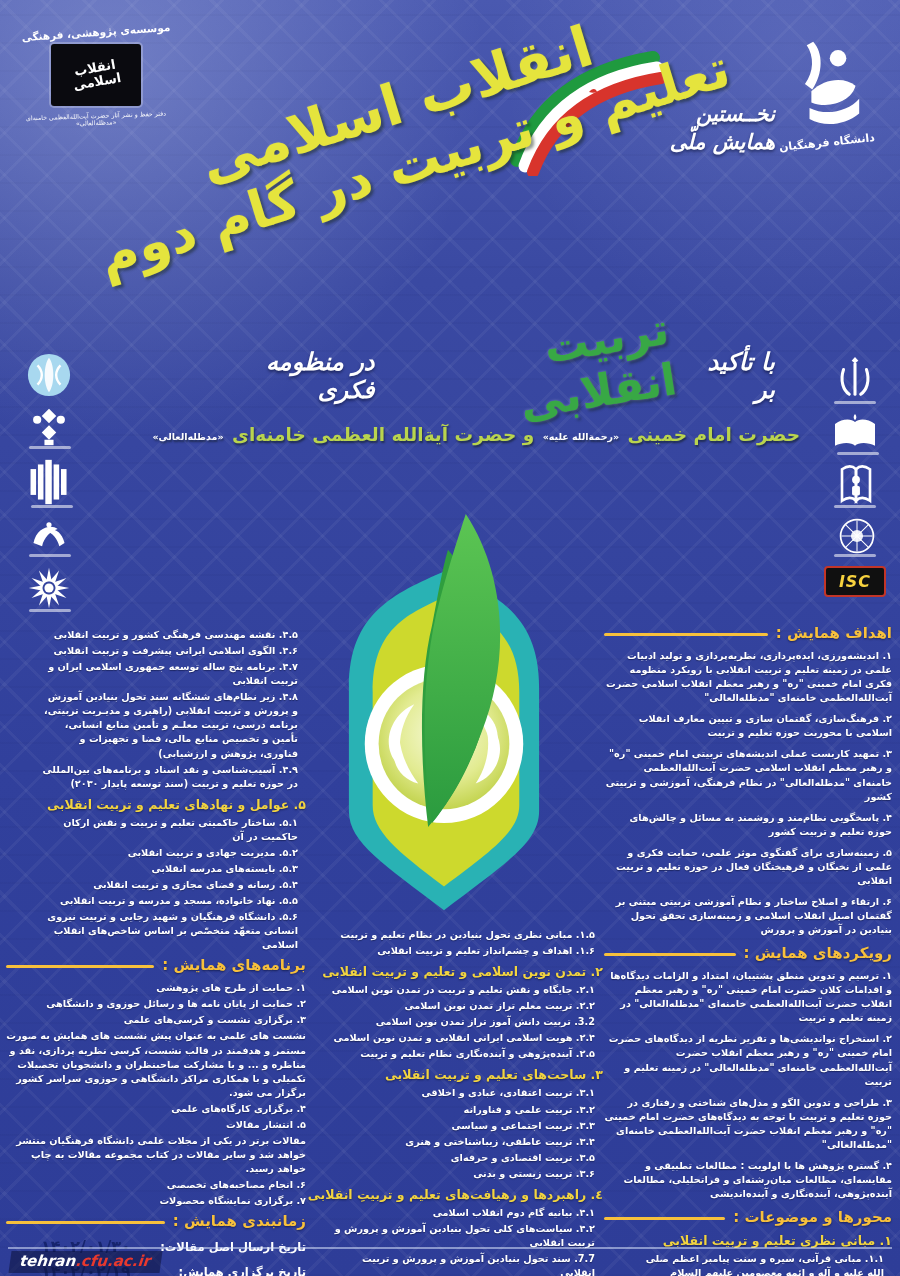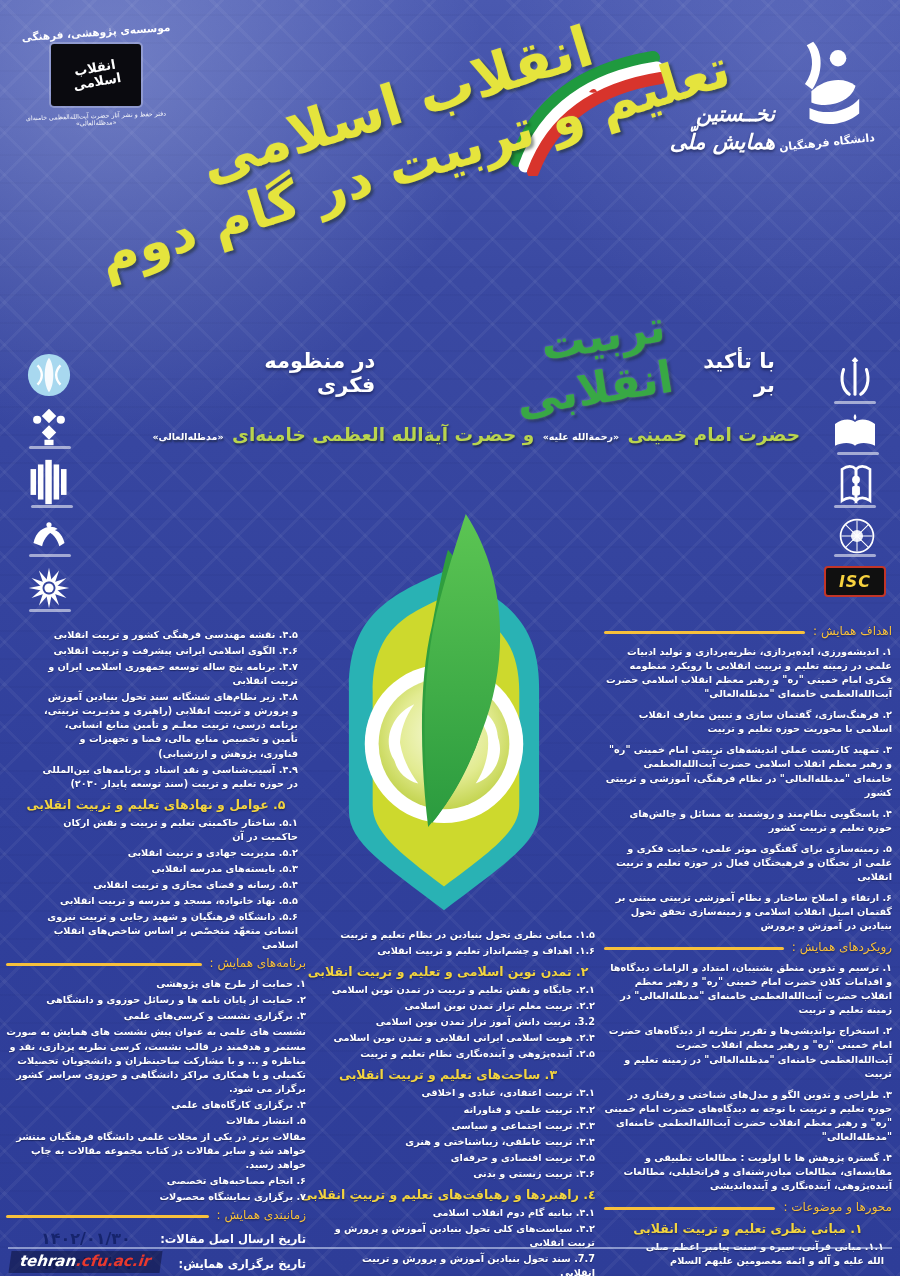--- a/index.html
+++ b/index.html
@@ -34,7 +34,7 @@
   .t-bottom{font-size:53px;line-height:1.15;}
   .emphasis{position:absolute;left:205px;top:348px;width:570px;display:flex;align-items:center;
     justify-content:center;gap:10px;color:#fff;font-weight:bold;}
-  .emph-txt{font-size:21px;text-shadow:0 2px 3px rgba(10,15,50,.55);}
+  .emph-txt{font-size:24px;text-shadow:0 2px 3px rgba(10,15,50,.55);font-style:italic;}
   .emph-hl{font-size:44px;color:#38a845;font-weight:bold;transform:rotate(-9deg);
     margin:-26px -2px;text-shadow:0 0 3px rgba(255,255,255,.30), 2px 3px 3px rgba(10,25,10,.4);}
   .figures{position:absolute;left:100px;top:424px;width:700px;text-align:right;

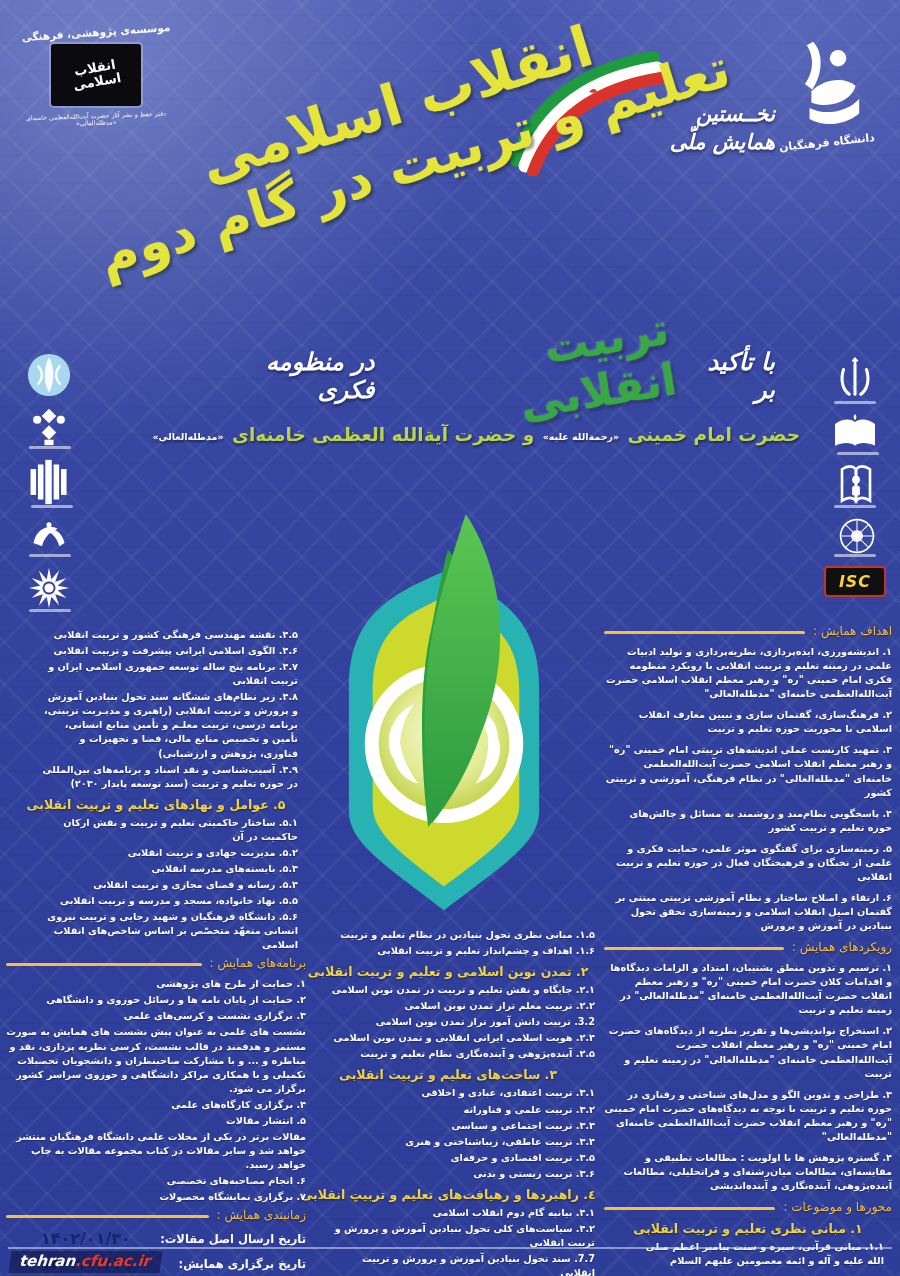--- a/index.html
+++ b/index.html
@@ -56,7 +56,7 @@
   .col-mid{left:293px;top:928px;width:310px;}
   .col-left{left:6px;top:628px;width:300px;}
   .sec-head{display:flex;align-items:center;gap:8px;margin:4px 0 7px;}
-  .sec-title{color:#f7c03c;font-weight:normal;font-size:12px;white-space:nowrap;text-shadow:0 1px 2px rgba(10,15,50,.6);}
+  .sec-title{color:#f7c03c;font-weight:bold;font-size:15px;white-space:nowrap;text-shadow:0 1px 2px rgba(10,15,50,.6);}
   .sec-rule{flex:1;height:3px;background:#f7c03c;border-radius:2px;margin-top:3px;}
   .item{margin:0 0 2px;font-size:9.7px;line-height:1.45;font-weight:bold;text-shadow:0 1px 1px rgba(10,15,50,.5);}
   .gap .item{margin-bottom:7px;}

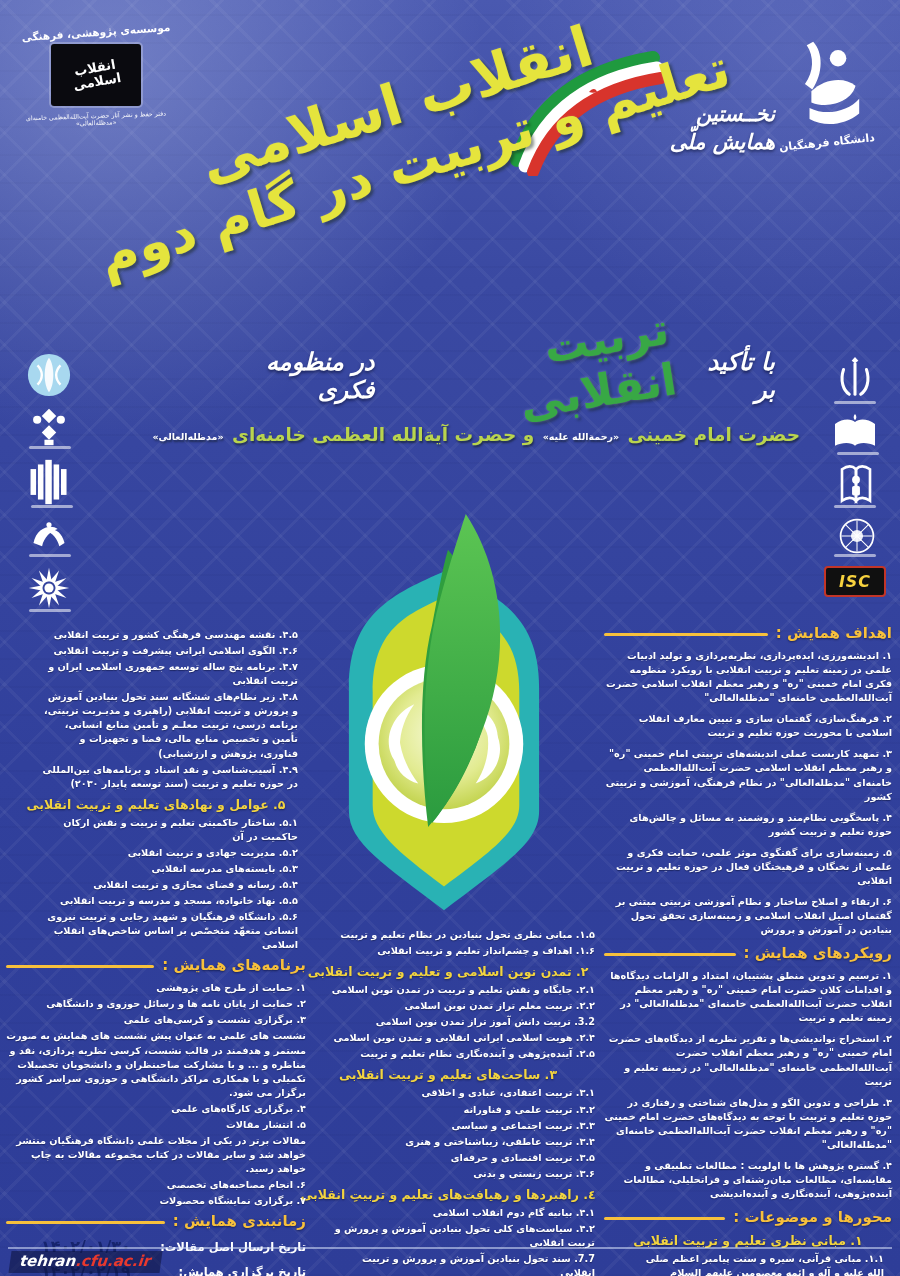--- a/index.html
+++ b/index.html
@@ -60,7 +60,7 @@
   .sec-rule{flex:1;height:3px;background:#f7c03c;border-radius:2px;margin-top:3px;}
   .item{margin:0 0 2px;font-size:9.7px;line-height:1.45;font-weight:bold;text-shadow:0 1px 1px rgba(10,15,50,.5);}
   .gap .item{margin-bottom:7px;}
-  .subhead{color:#f2d440;font-weight:bold;font-size:12.5px;margin:6px 0 4px;text-shadow:0 1px 2px rgba(10,15,50,.6);text-align:center;}
+  .subhead{color:#f2d440;font-weight:bold;font-size:12.5px;margin:6px 0 4px;text-shadow:0 1px 2px rgba(10,15,50,.6);}
   .indent .item{padding-right:8px;margin-left:33px;}
   .sched{margin-top:2px;}
   .sched-row{display:flex;align-items:center;justify-content:space-between;width:265px;margin:3px 0 6px 0;}

